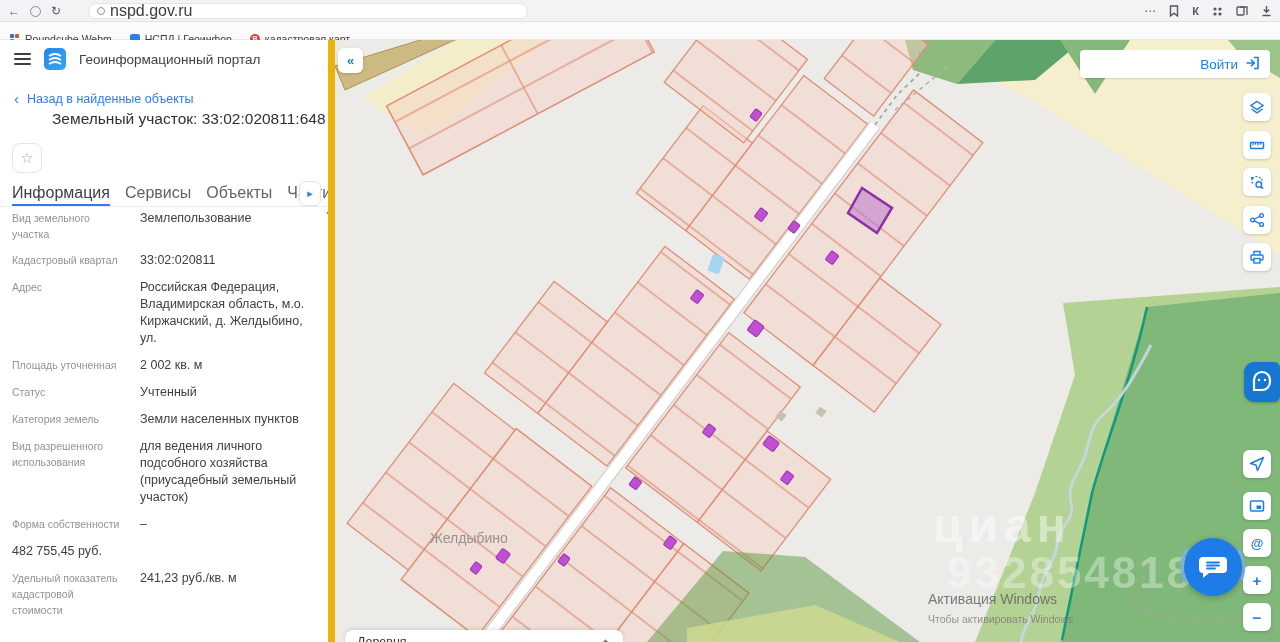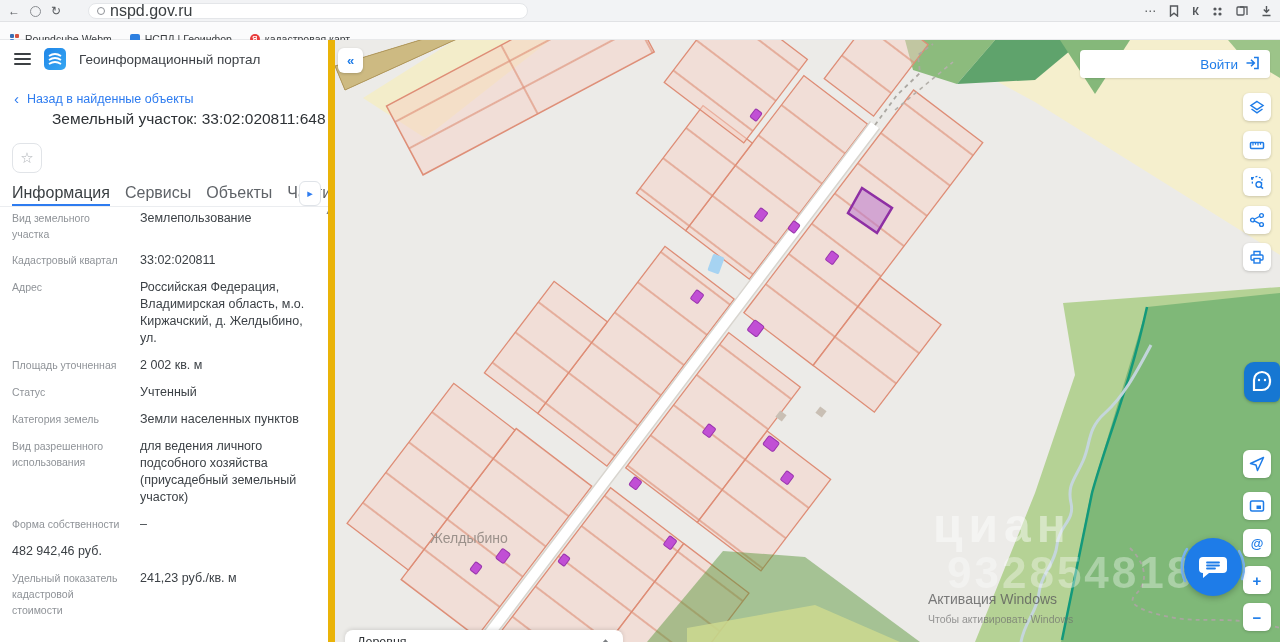--- a/index.html
+++ b/index.html
@@ -387,7 +387,7 @@
           <div class="fvalue">–</div>
         </div>
       <div class="frow">
-          <div class="fvalue">482 942,46 руб.</div>
+          <div class="fvalue">482 755,45 руб.</div>
         </div>
       <div class="frow">
           <div class="flabel">Удельный показатель кадастровой стоимости</div>

